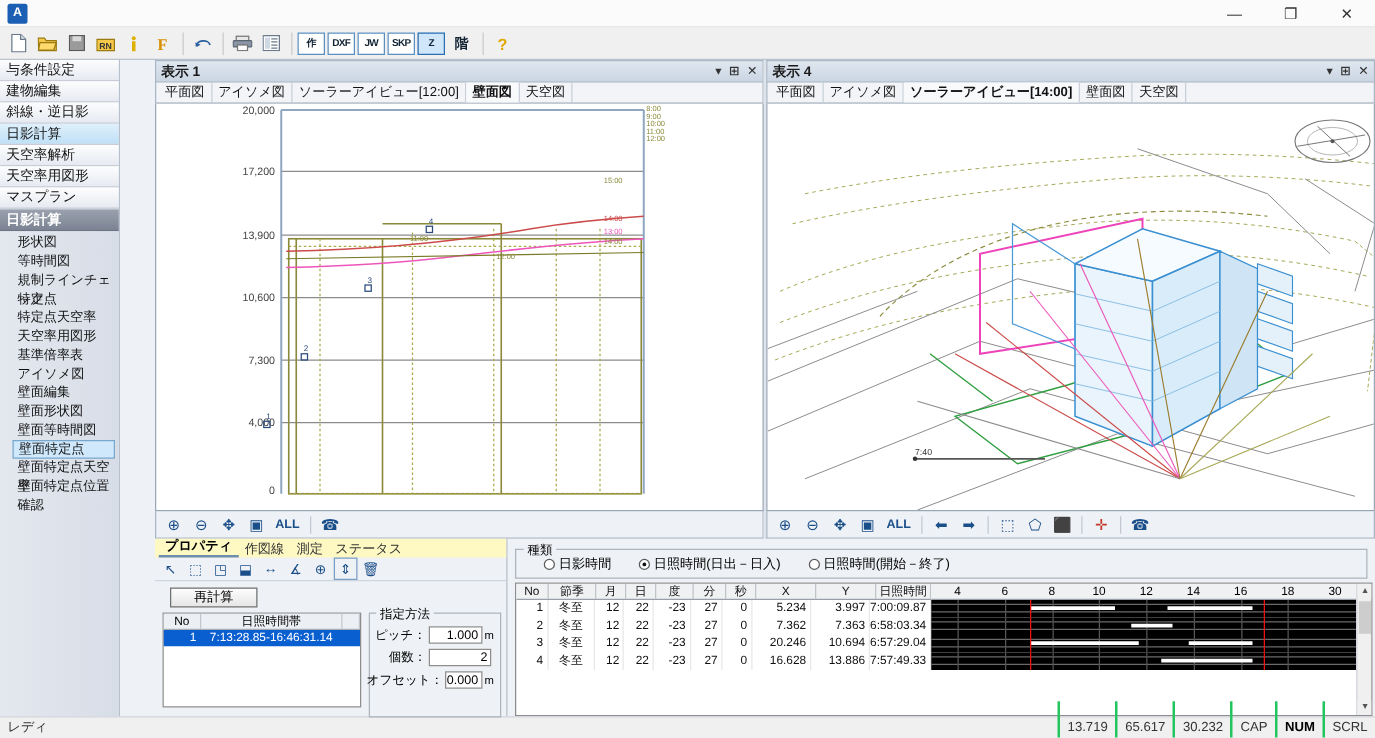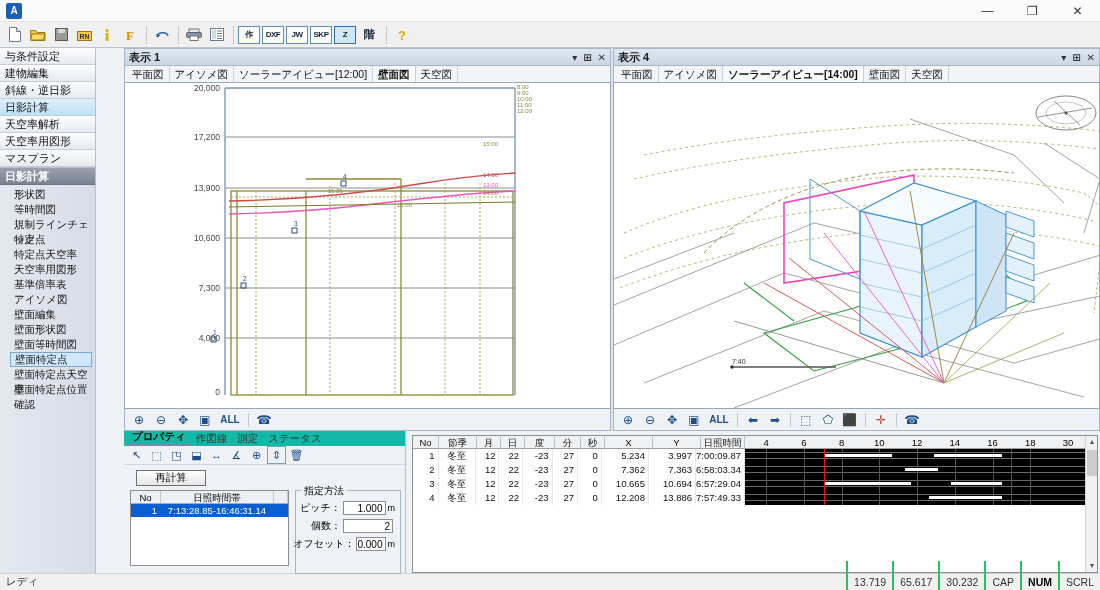--- a/index.html
+++ b/index.html
@@ -88,7 +88,7 @@
   
   .bottom-row { flex:1; display:flex; min-height:0; background:#eef1f5; }
   .prop-pane { width:282px; display:flex; flex-direction:column; border-right:1px solid #b7bfcb; }
-  .prop-tabs { height:15px; display:flex; align-items:flex-end; padding-left:3px; background:#14b8a6;}
+  .prop-tabs { height:15px; display:flex; align-items:flex-end; padding-left:3px; background:#fef9c3;}
   .ptab { font-size:10.5px; padding:0 5px; color:#333; }
   .ptab.active { font-weight:bold; color:#000; border-bottom:2px solid #6e8bb0; }
   .prop-tools { height:20px; display:flex; align-items:center; gap:1px; padding-left:3px;

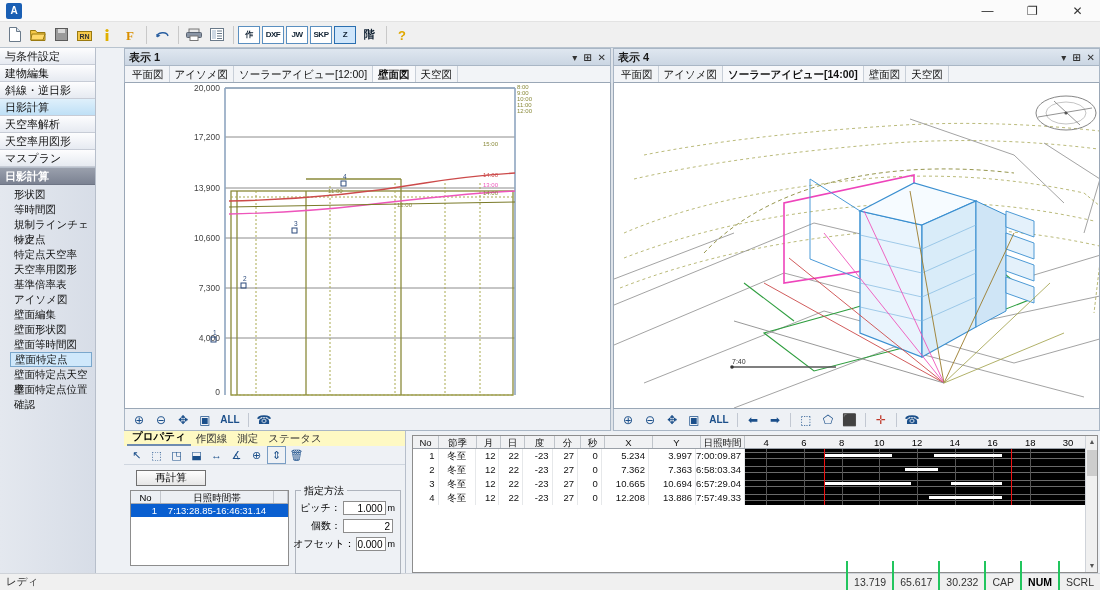--- a/index.html
+++ b/index.html
@@ -588,6 +588,21 @@
         </div>
 
         <div class="table-pane">
+          <div class="kind-fs">
+            <div class="legend">種類</div>
+            <div class="radio">
+              <span class="dot"></span>
+              <span>日影時間</span>
+            </div>
+            <div class="radio on">
+              <span class="dot"></span>
+              <span>日照時間(日出－日入)</span>
+            </div>
+            <div class="radio">
+              <span class="dot"></span>
+              <span>日照時間(開始－終了)</span>
+            </div>
+          </div>
 
           <div class="grid-wrap">
             <div class="grid-left">

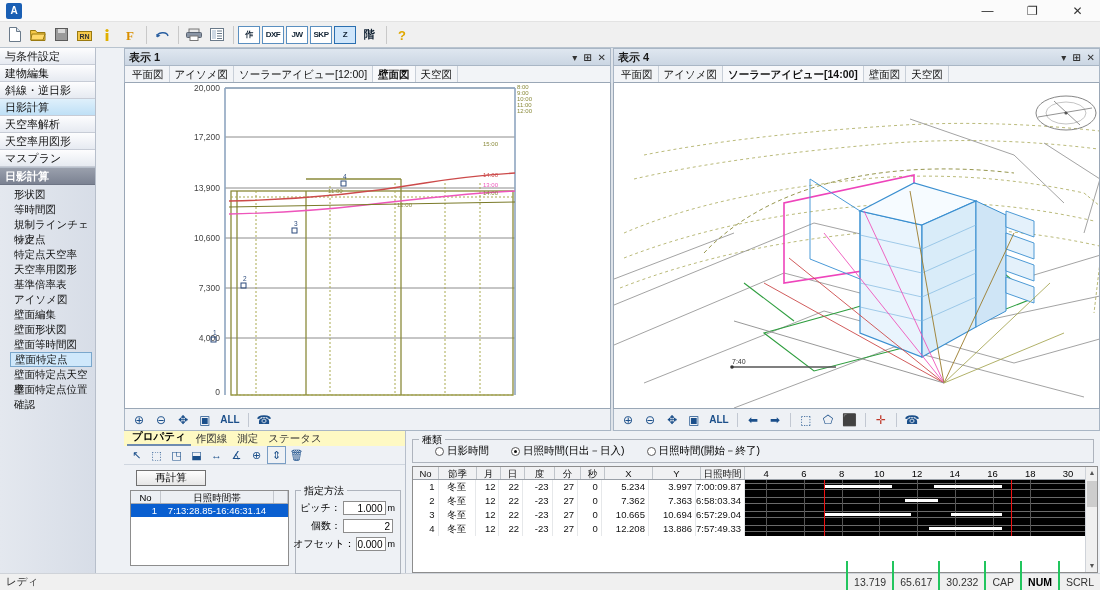--- a/index.html
+++ b/index.html
@@ -650,7 +650,7 @@
                 <div style="width:30px">-23</div>
                 <div style="width:26px">27</div>
                 <div style="width:24px">0</div>
-                <div style="width:48px">10.665</div>
+                <div style="width:48px">20.246</div>
                 <div style="width:48px">10.694</div>
                 <div style="flex:1">6:57:29.04</div>
               </div>

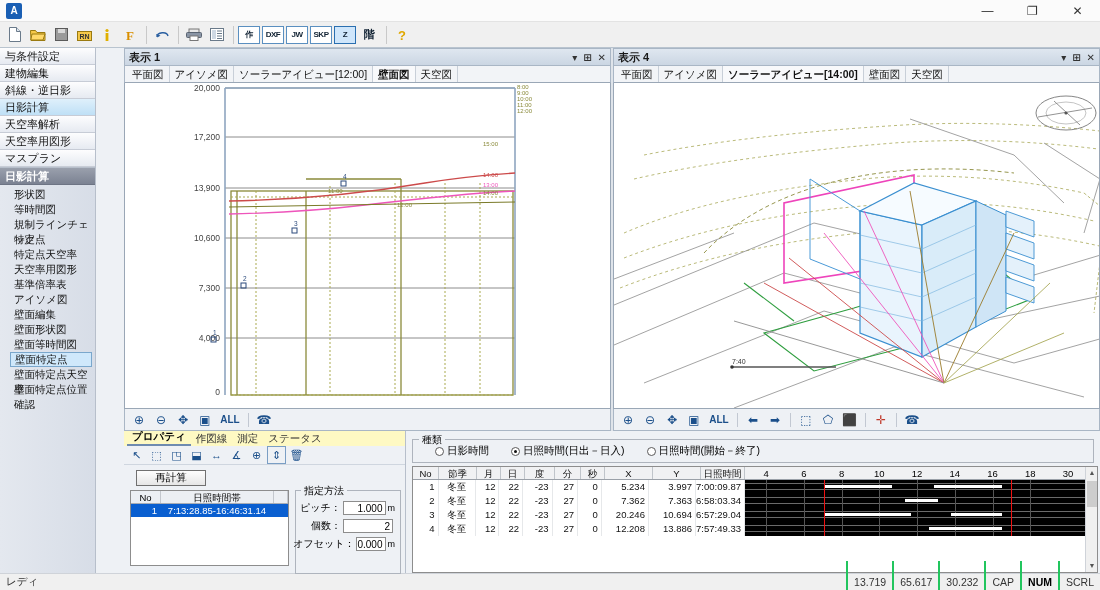--- a/index.html
+++ b/index.html
@@ -662,7 +662,7 @@
                 <div style="width:30px">-23</div>
                 <div style="width:26px">27</div>
                 <div style="width:24px">0</div>
-                <div style="width:48px">12.208</div>
+                <div style="width:48px">16.628</div>
                 <div style="width:48px">13.886</div>
                 <div style="flex:1">7:57:49.33</div>
               </div>

